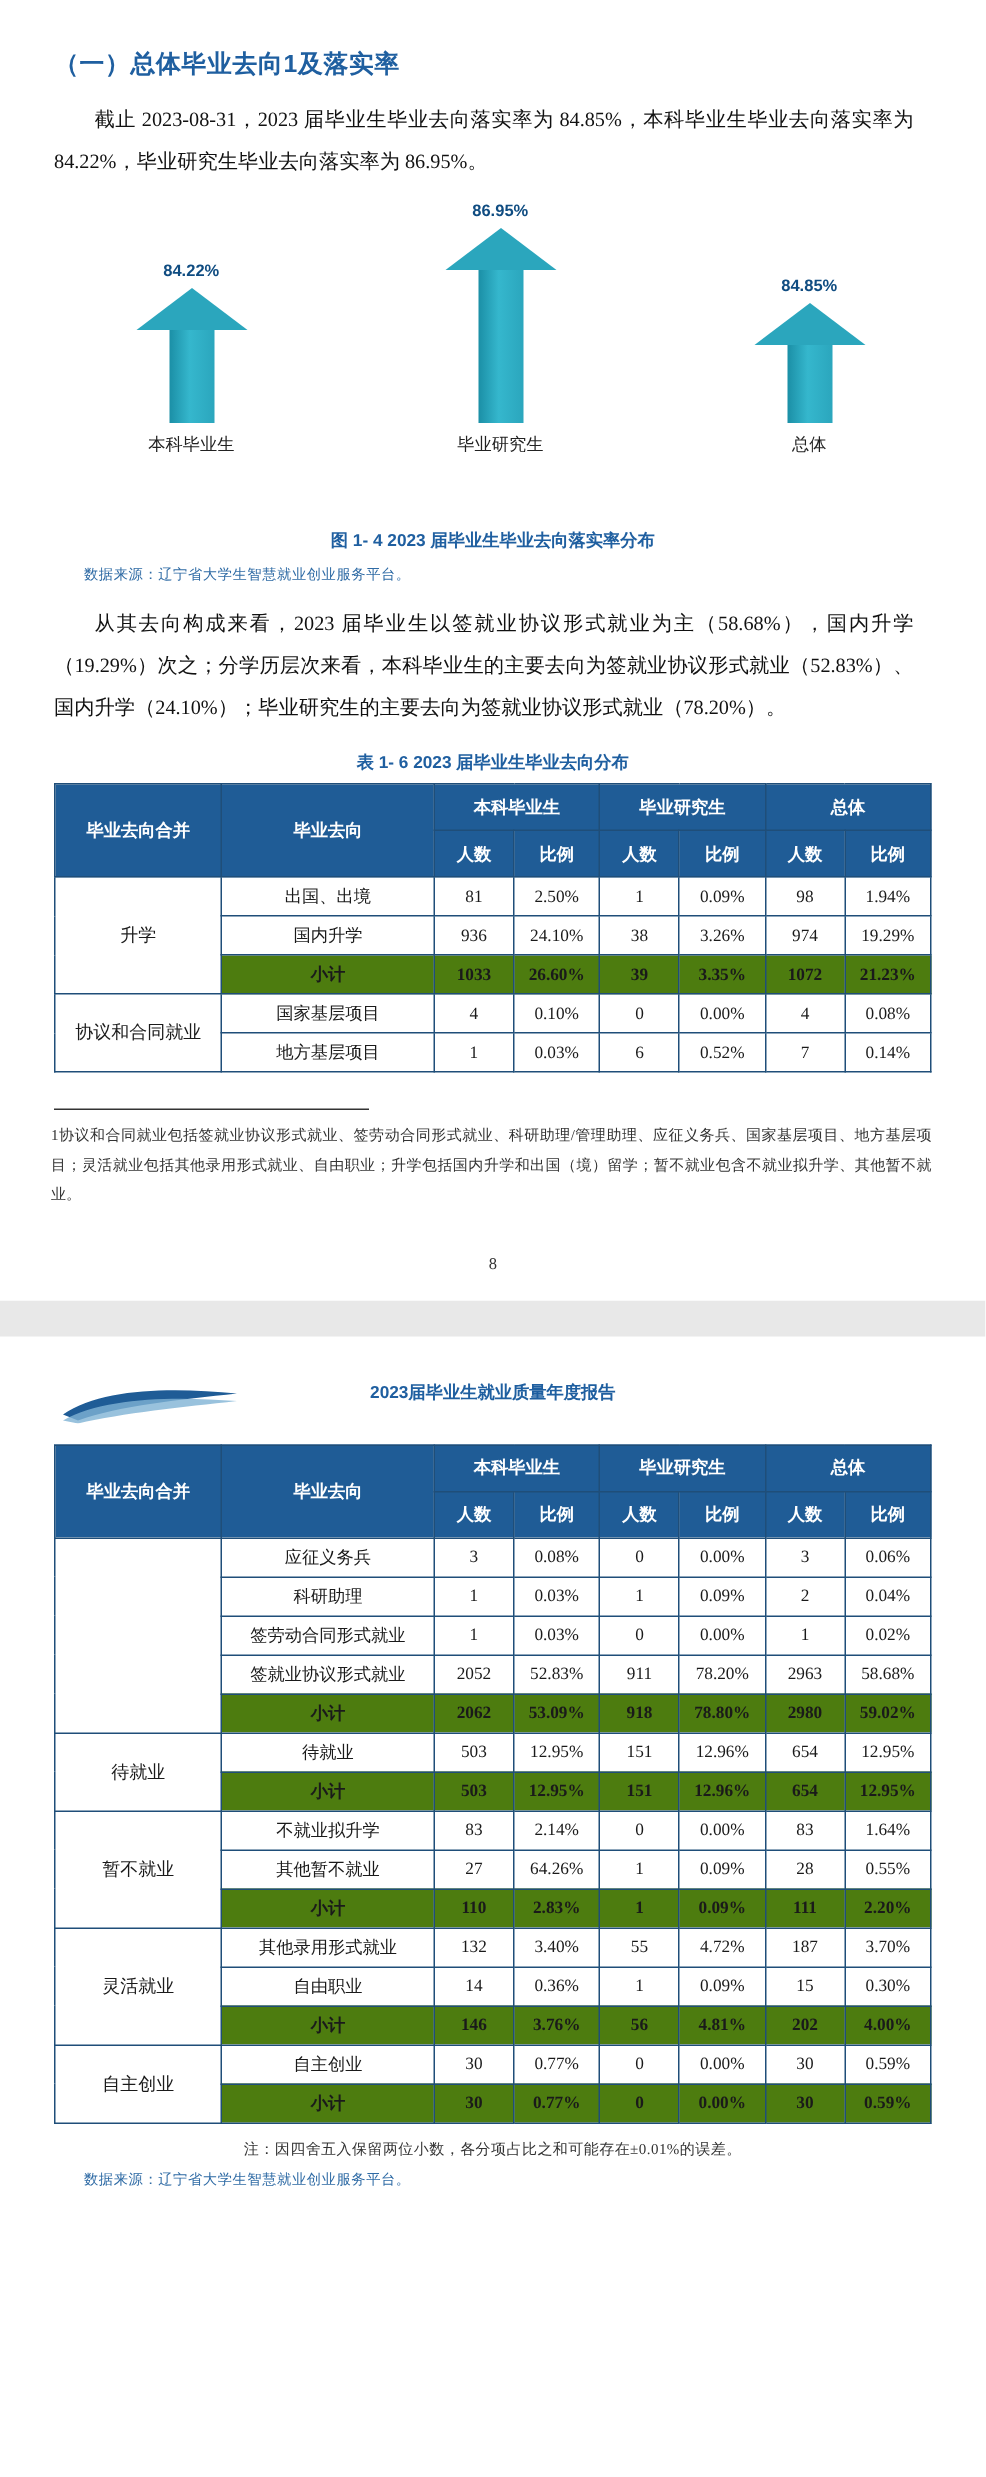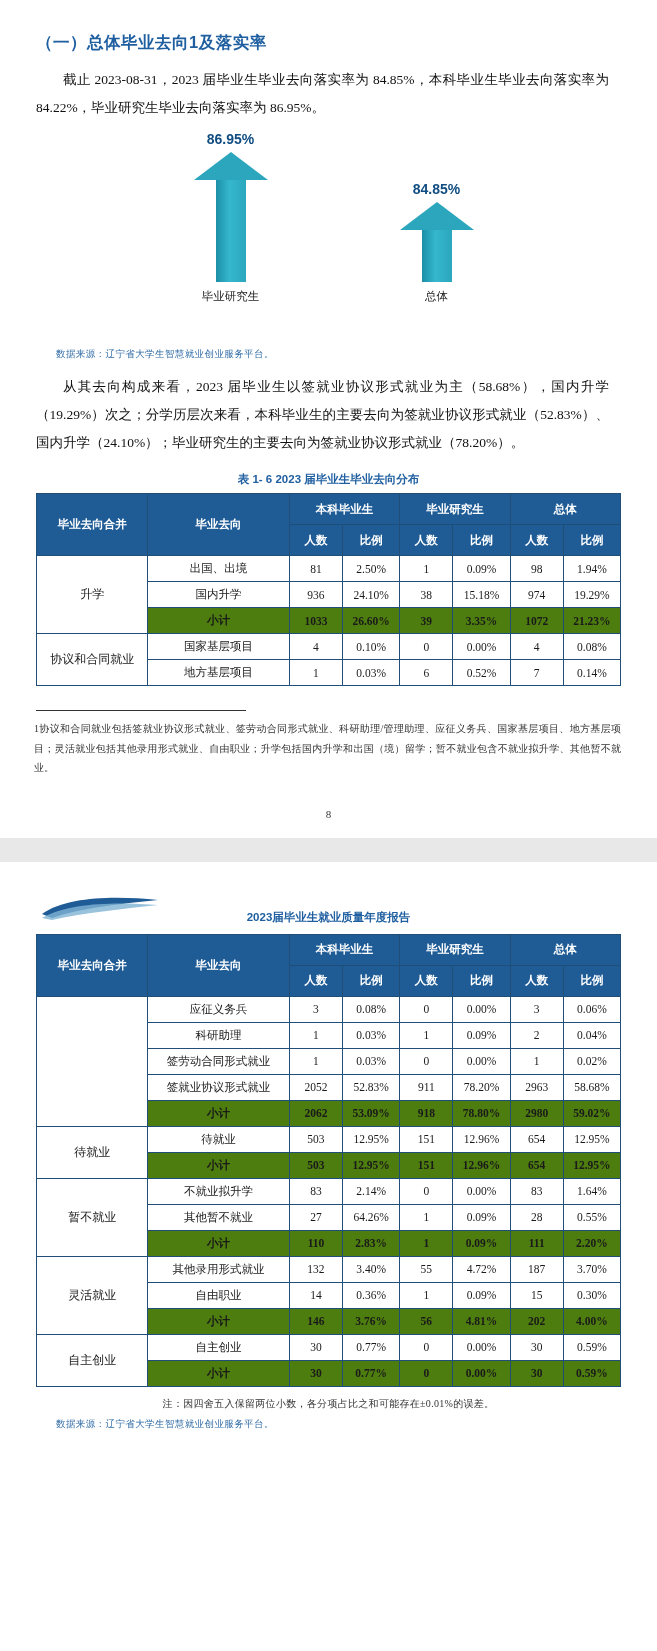--- a/index.html
+++ b/index.html
@@ -19,7 +19,7 @@
   .chart-wrap{margin:18px 0 0 0;height:200px;position:relative;}
   .bars{display:flex;justify-content:center;align-items:flex-end;height:165px;gap:86px;padding-left:10px;}
   .bar-col{width:120px;display:flex;flex-direction:column;align-items:center;justify-content:flex-end;}
-  .bar-val{font-family:"Liberation Sans",sans-serif;font-size:14px;font-weight:bold;color:#0f4c81;margin-bottom:5px;}
+  .bar-val{font-family:"Liberation Sans",sans-serif;font-size:11px;font-weight:bold;color:#0f4c81;margin-bottom:5px;}
   .arrow{position:relative;width:74px;}
   .arrow .head{
     width:0;height:0;margin:0 auto;

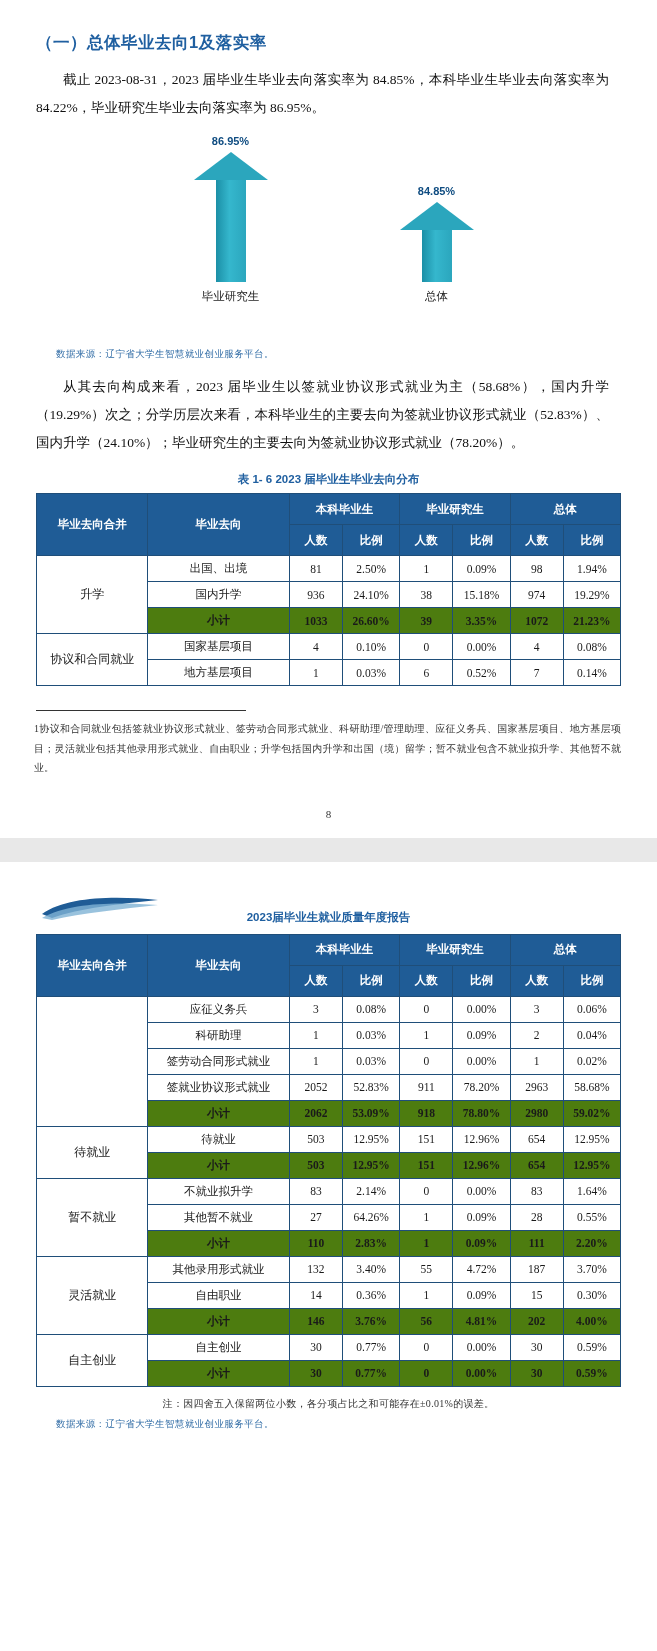--- a/index.html
+++ b/index.html
@@ -74,6 +74,14 @@
   <div class="chart-wrap">
     <div class="bars">
 
+      <div class="bar-col">
+        <div class="bar-val">84.22%</div>
+        <div class="arrow">
+          <div class="head" style="border-bottom:28px solid #2ba6bd;"></div>
+          <div class="shaft" style="height:62px;background:linear-gradient(to right,#1b8fa6 0%,#35b7cd 45%,#2ba6bd 100%);"></div>
+        </div>
+        <div class="bar-label">本科毕业生</div>
+      </div>
 
       <div class="bar-col">
         <div class="bar-val">86.95%</div>

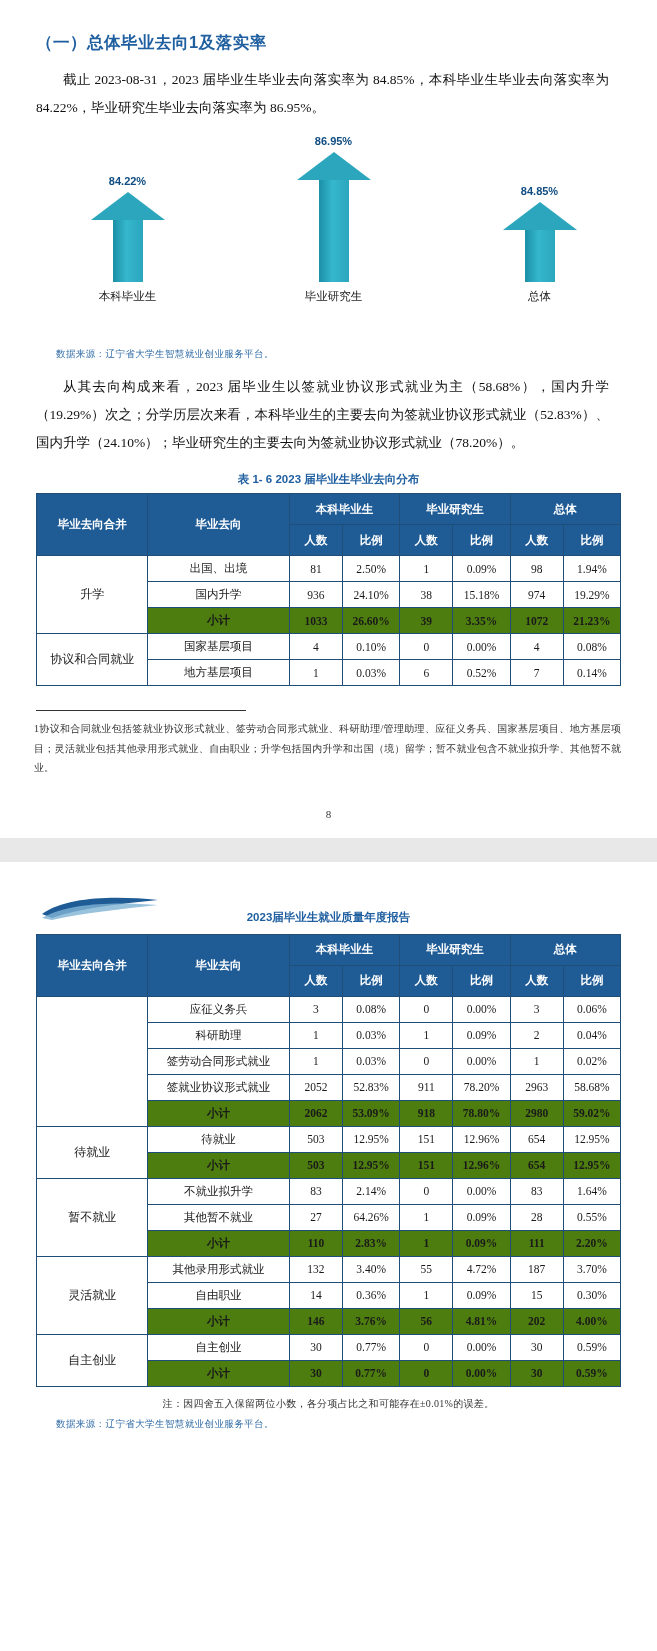--- a/index.html
+++ b/index.html
@@ -104,6 +104,7 @@
     </div>
   </div>
 
+  <div class="fig-caption">图 1- 4  2023 届毕业生毕业去向落实率分布</div>
   <div class="src-note">数据来源：辽宁省大学生智慧就业创业服务平台。</div>
 
   <p class="para">从其去向构成来看，2023 届毕业生以签就业协议形式就业为主（58.68%），国内升学（19.29%）次之；分学历层次来看，本科毕业生的主要去向为签就业协议形式就业（52.83%）、国内升学（24.10%）；毕业研究生的主要去向为签就业协议形式就业（78.20%）。</p>

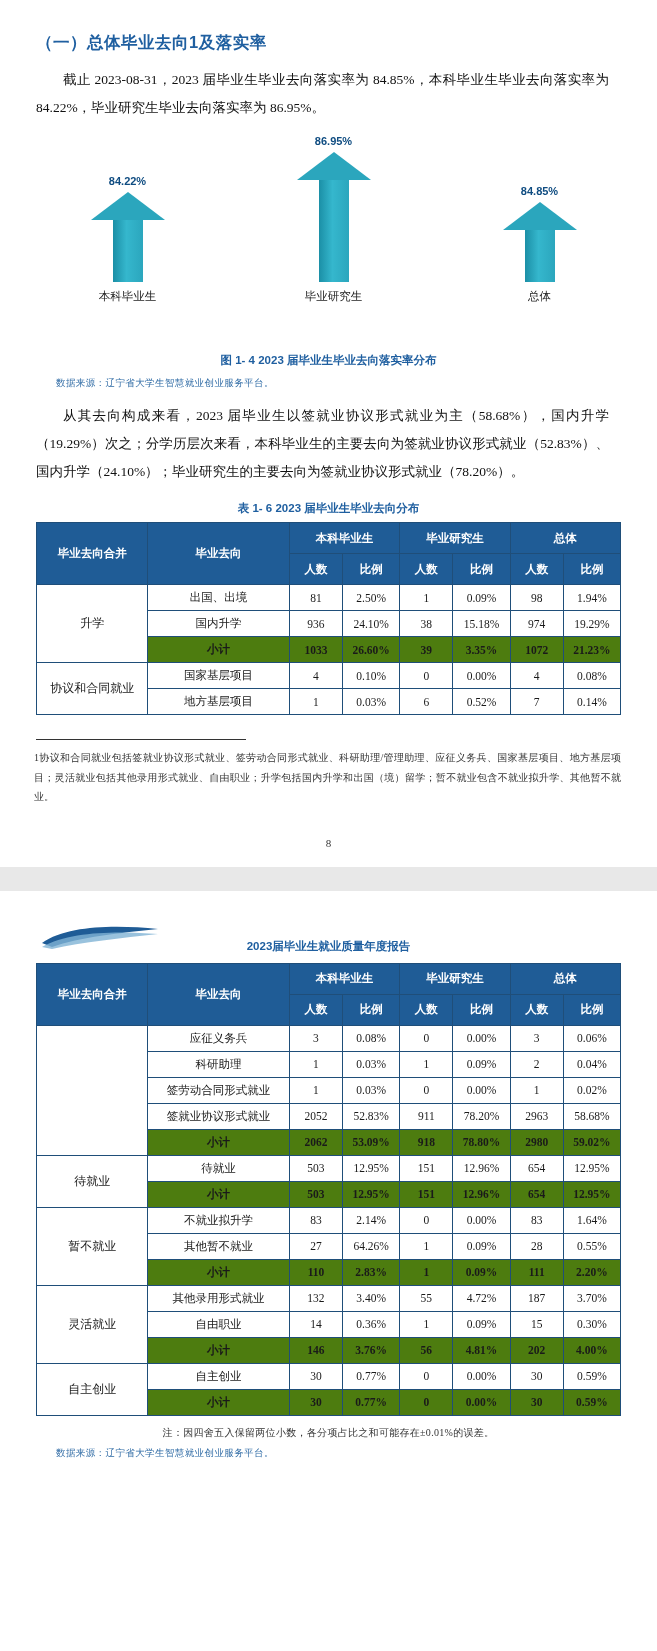--- a/index.html
+++ b/index.html
@@ -145,7 +145,7 @@
         <td>936</td>
         <td>24.10%</td>
         <td>38</td>
-        <td>15.18%</td>
+        <td>3.26%</td>
         <td>974</td>
         <td>19.29%</td>
       </tr>

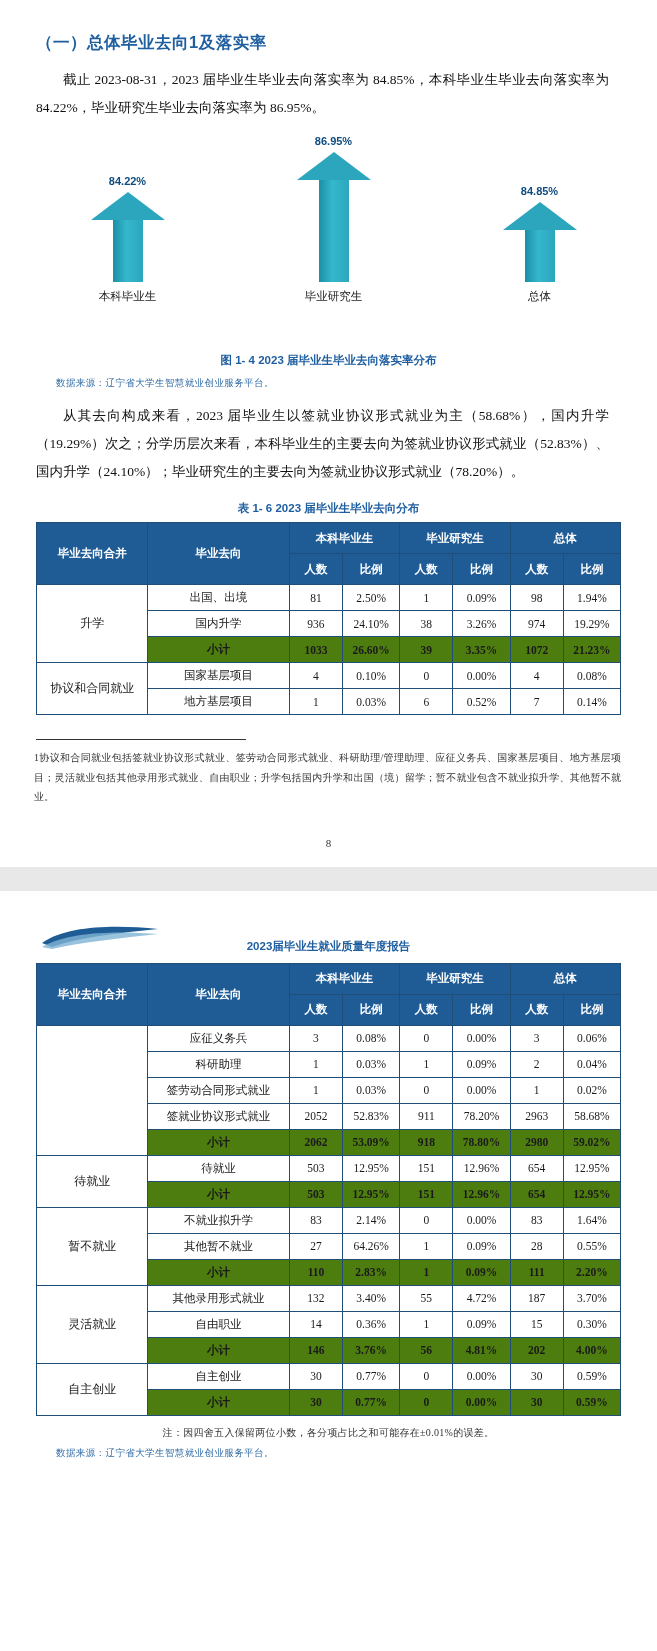--- a/index.html
+++ b/index.html
@@ -56,7 +56,7 @@
   .p2head{position:relative;height:46px;margin-top:26px;}
   .p2head .swoosh{position:absolute;left:40px;top:6px;width:120px;height:26px;}
   .p2head .htitle{
-    position:absolute;left:0;right:0;top:22px;text-align:center;
+    position:absolute;left:0;right:0;top:4px;text-align:center;
     font-family:"Liberation Sans",sans-serif;font-size:11.5px;font-weight:bold;color:#1f5fa0;
   }
   .note-line{font-size:10px;color:#333;text-align:center;margin-top:10px;letter-spacing:.3px;}

